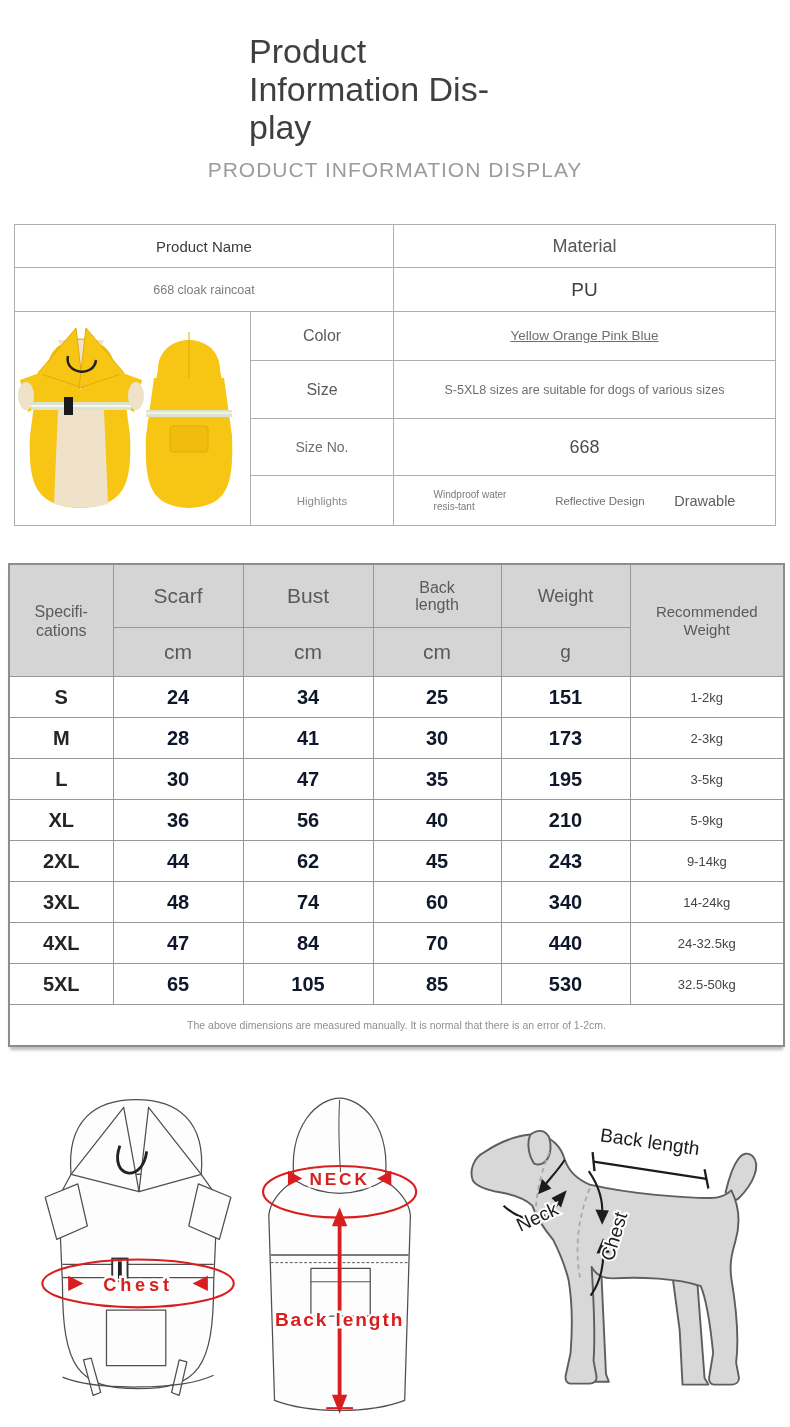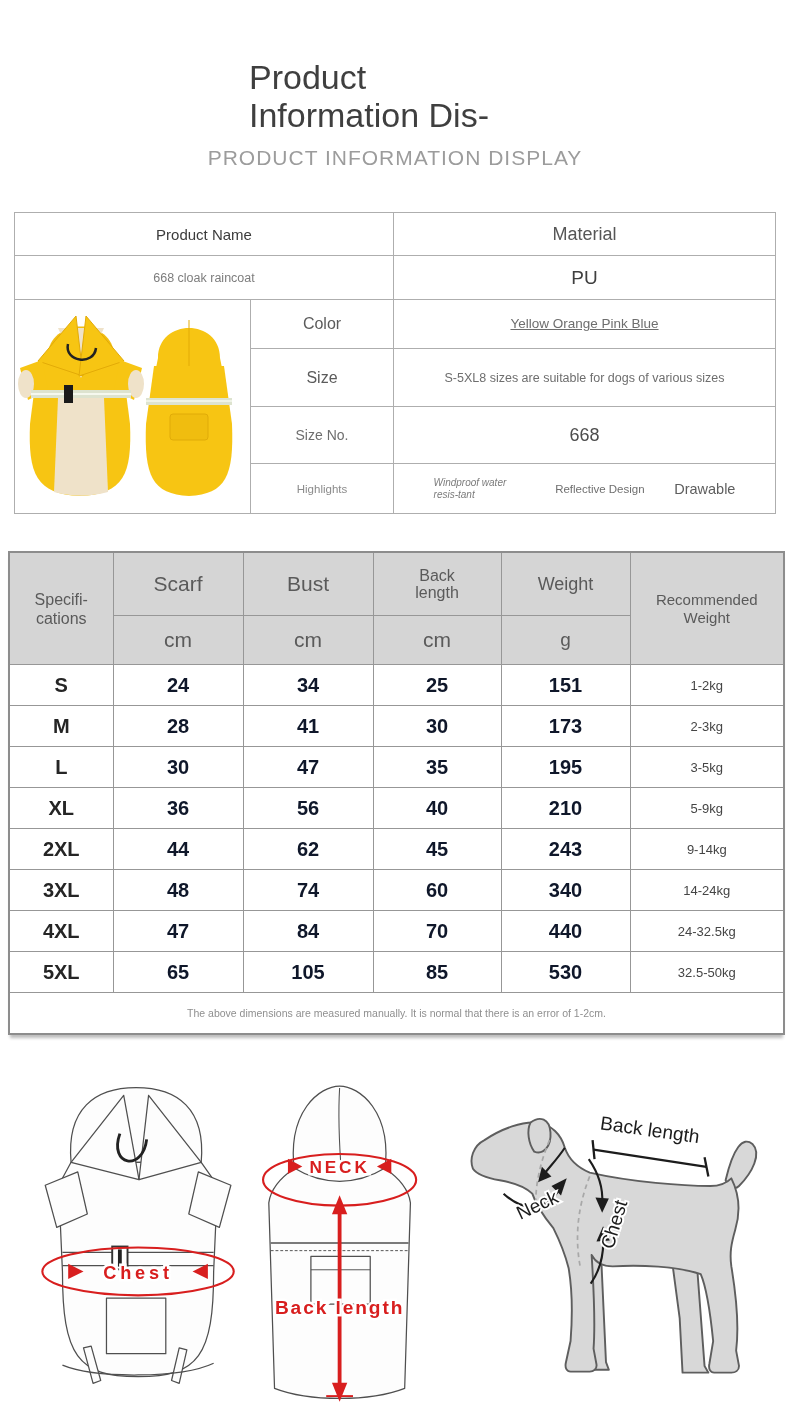--- a/index.html
+++ b/index.html
@@ -9,7 +9,7 @@
     -webkit-font-smoothing:antialiased;
   }
   
-  .title-block{padding-top:58px;width:292px;margin:0 auto;}
+  .title-block{padding-top:32px;width:292px;margin:0 auto;}
   .title-line{display:block;font-size:34px;line-height:38px;color:#3f3f3f;font-weight:400;}
   .subtitle{margin-top:12px;text-align:center;font-size:21px;color:#9c9c9c;letter-spacing:1px;font-weight:400;}
 

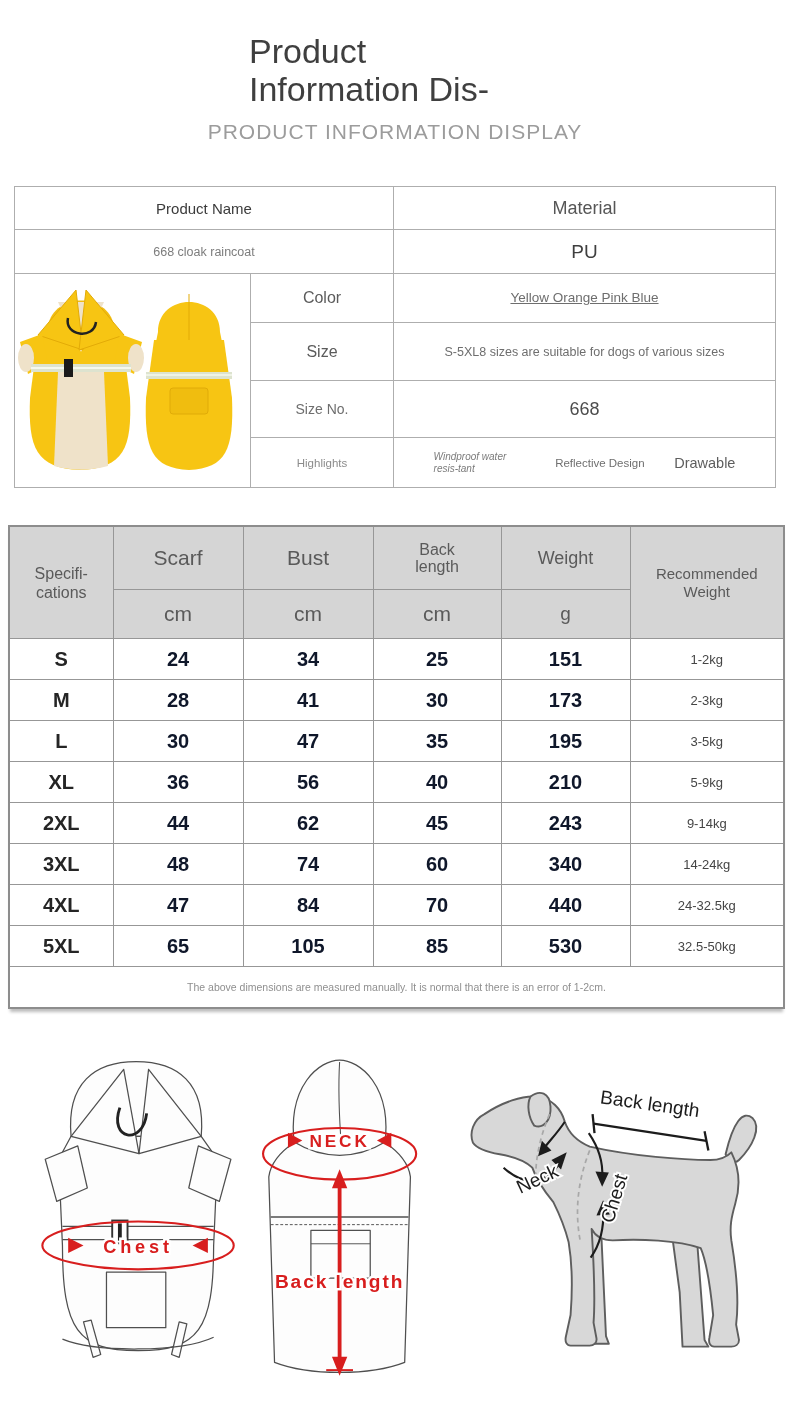--- a/index.html
+++ b/index.html
@@ -67,6 +67,7 @@
 
 <div class="title-block">
   <span class="title-line">Product Information Dis-</span>
+  <span class="title-line">play</span>
 </div>
 <div class="subtitle">PRODUCT INFORMATION DISPLAY</div>
 

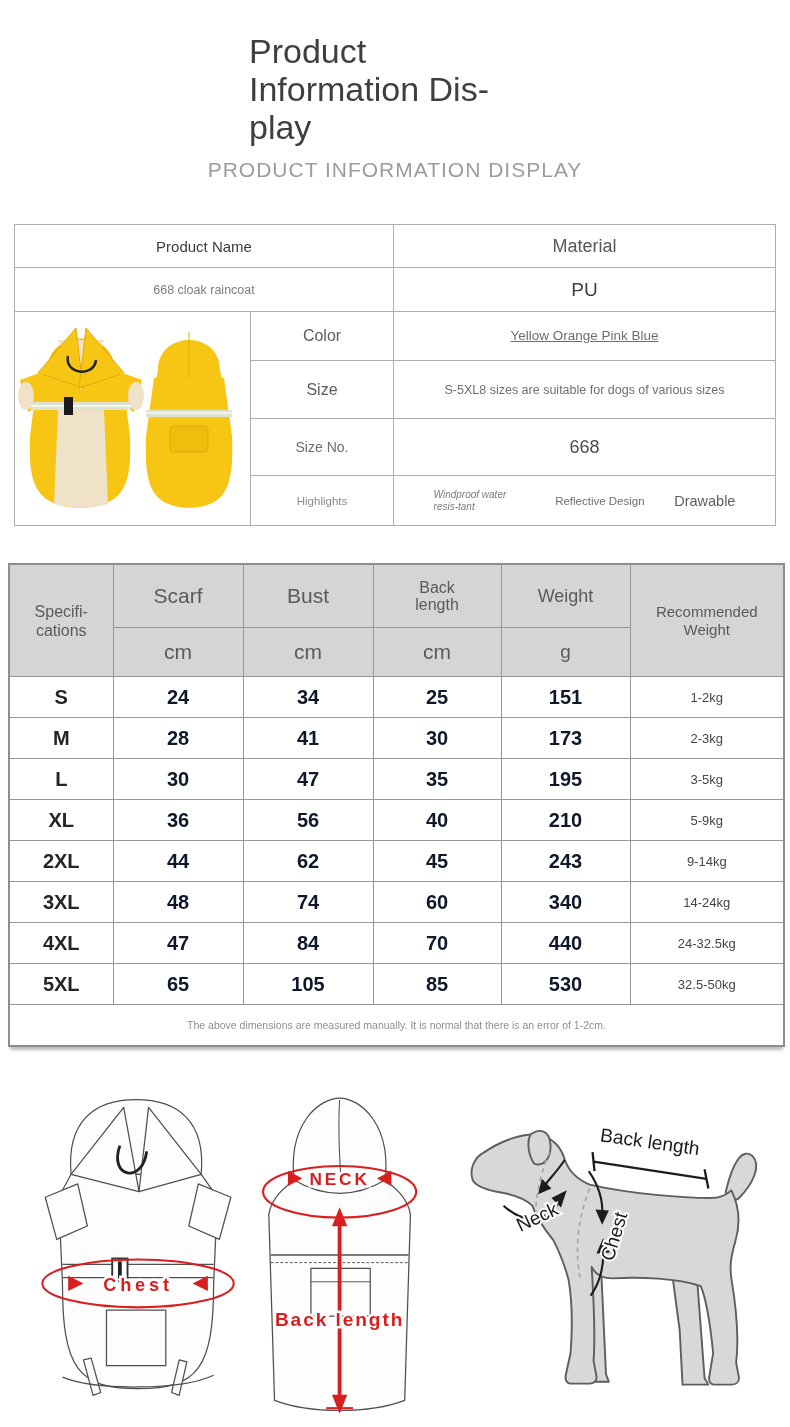--- a/index.html
+++ b/index.html
@@ -31,7 +31,7 @@
   .val-size{font-size:12.5px;color:#6e6e6e;}
   .val-item{font-size:18px;color:#4c4c4c;}
   .highlights-wrap{display:flex;align-items:center;justify-content:space-evenly;padding:0 10px;}
-  .hl-1{font-size:10px;color:#7b7b7b;width:92px;text-align:left;line-height:1.2;font-style:italic;}
+  .hl-1{font-size:10px;color:#7b7b7b;width:92px;text-align:left;line-height:1.2;}
   .hl-2{font-size:11.5px;color:#6f6f6f;}
   .hl-3{font-size:14.5px;color:#5e5e5e;text-align:center;}
   .photo-cell{padding:0;}

